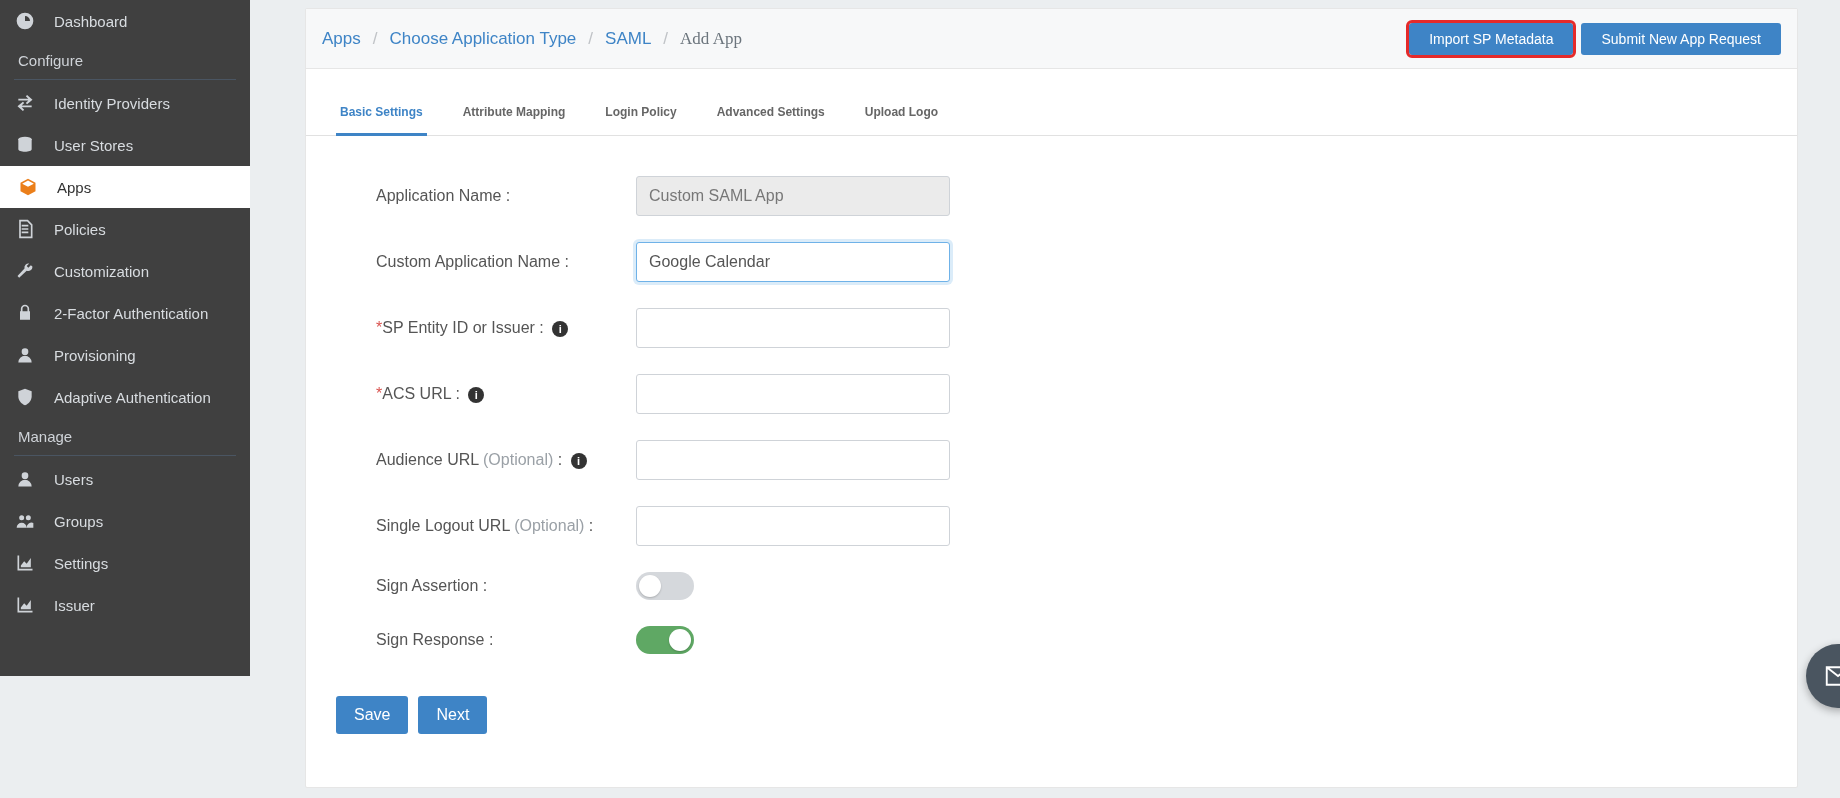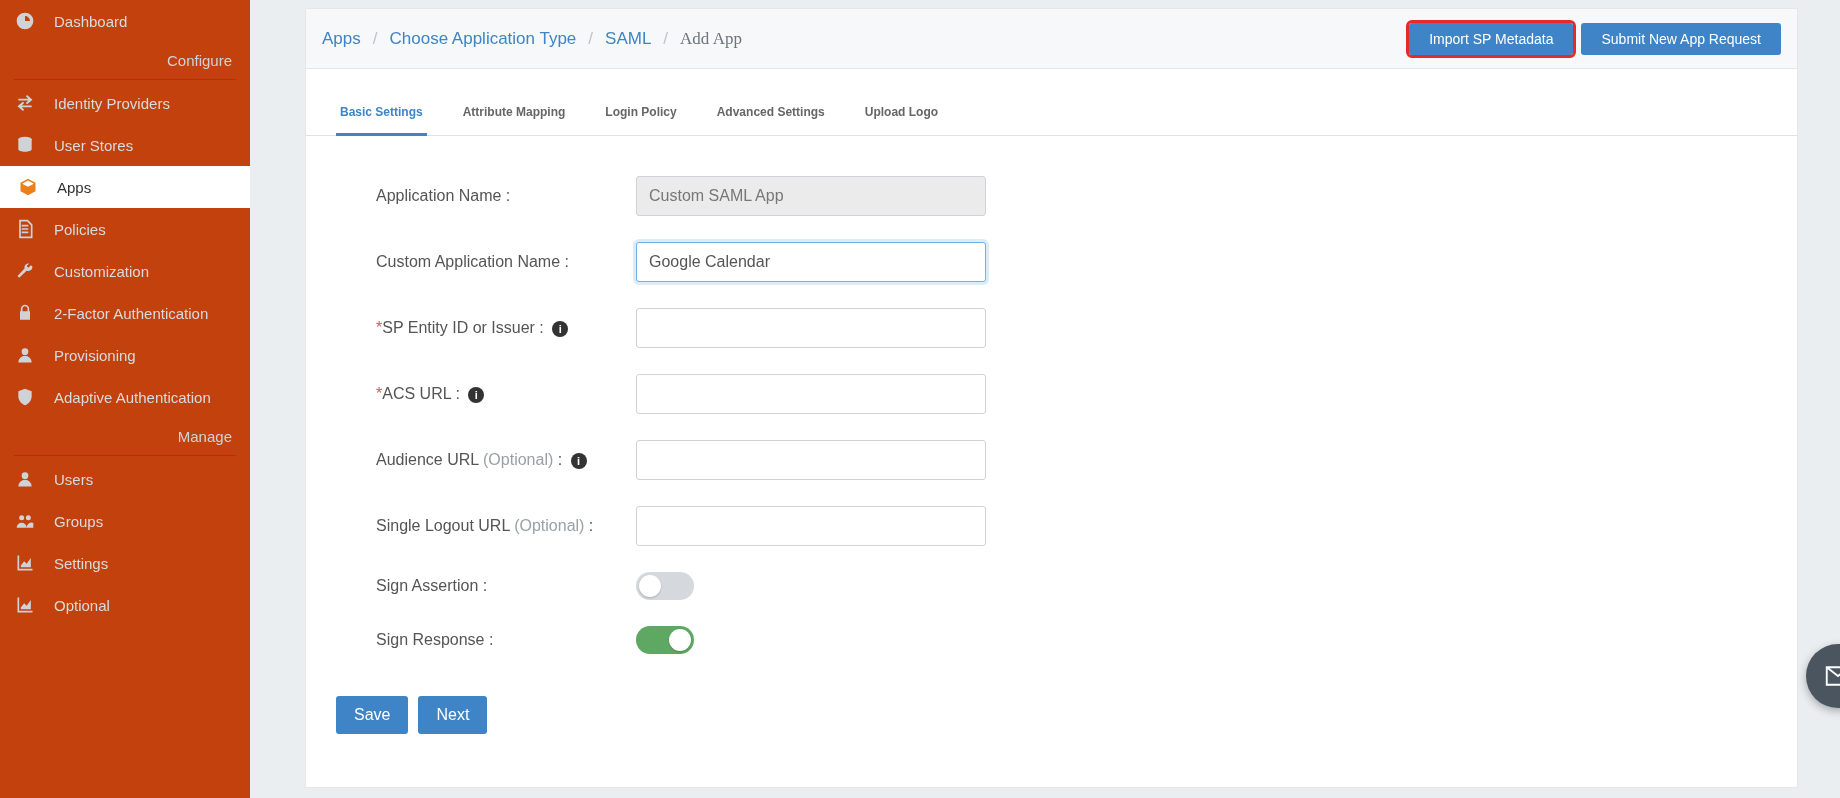--- a/index.html
+++ b/index.html
@@ -17,10 +17,9 @@
   .sidebar {
     position: absolute;
     left: 0; top: 0;
-    width: 250px; height: 798px;
-    background: #c2410c;
+    width: 250px; height: 676px;
+    background: #404040;
     color: #d8dce0;
-    text-align: right;
   }
   .sidebar .nav-item {
     display: flex;

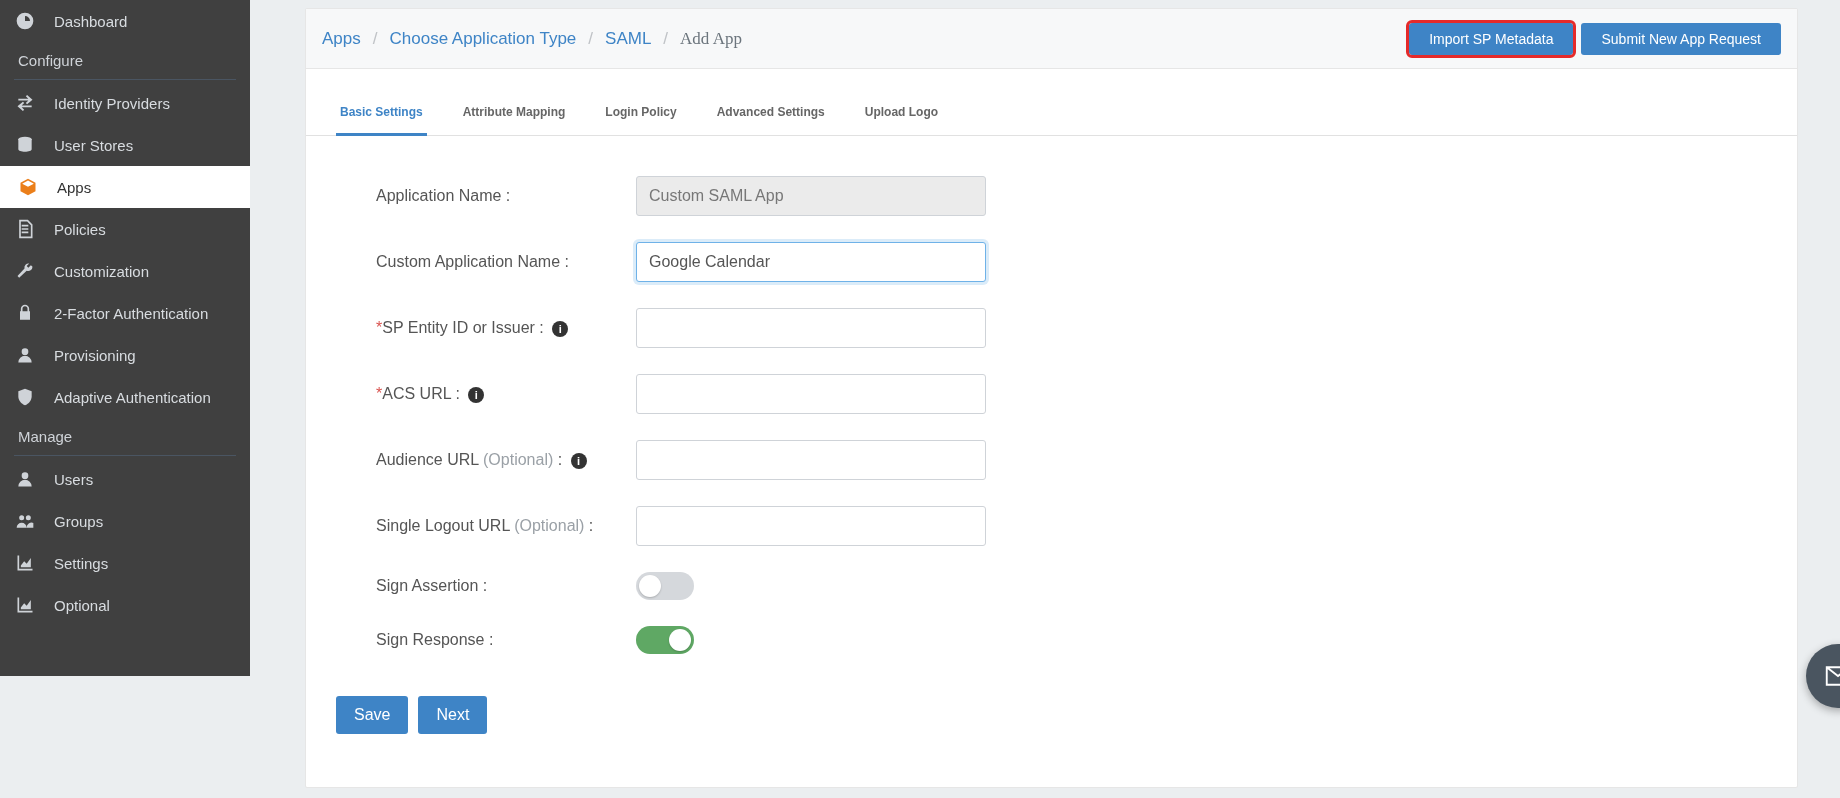--- a/index.html
+++ b/index.html
@@ -153,7 +153,7 @@
     vertical-align: middle;
   }
   .form-control {
-    width: 350px;
+    width: 314px;
     height: 40px;
     border: 1px solid #cfd3d8;
     border-radius: 3px;

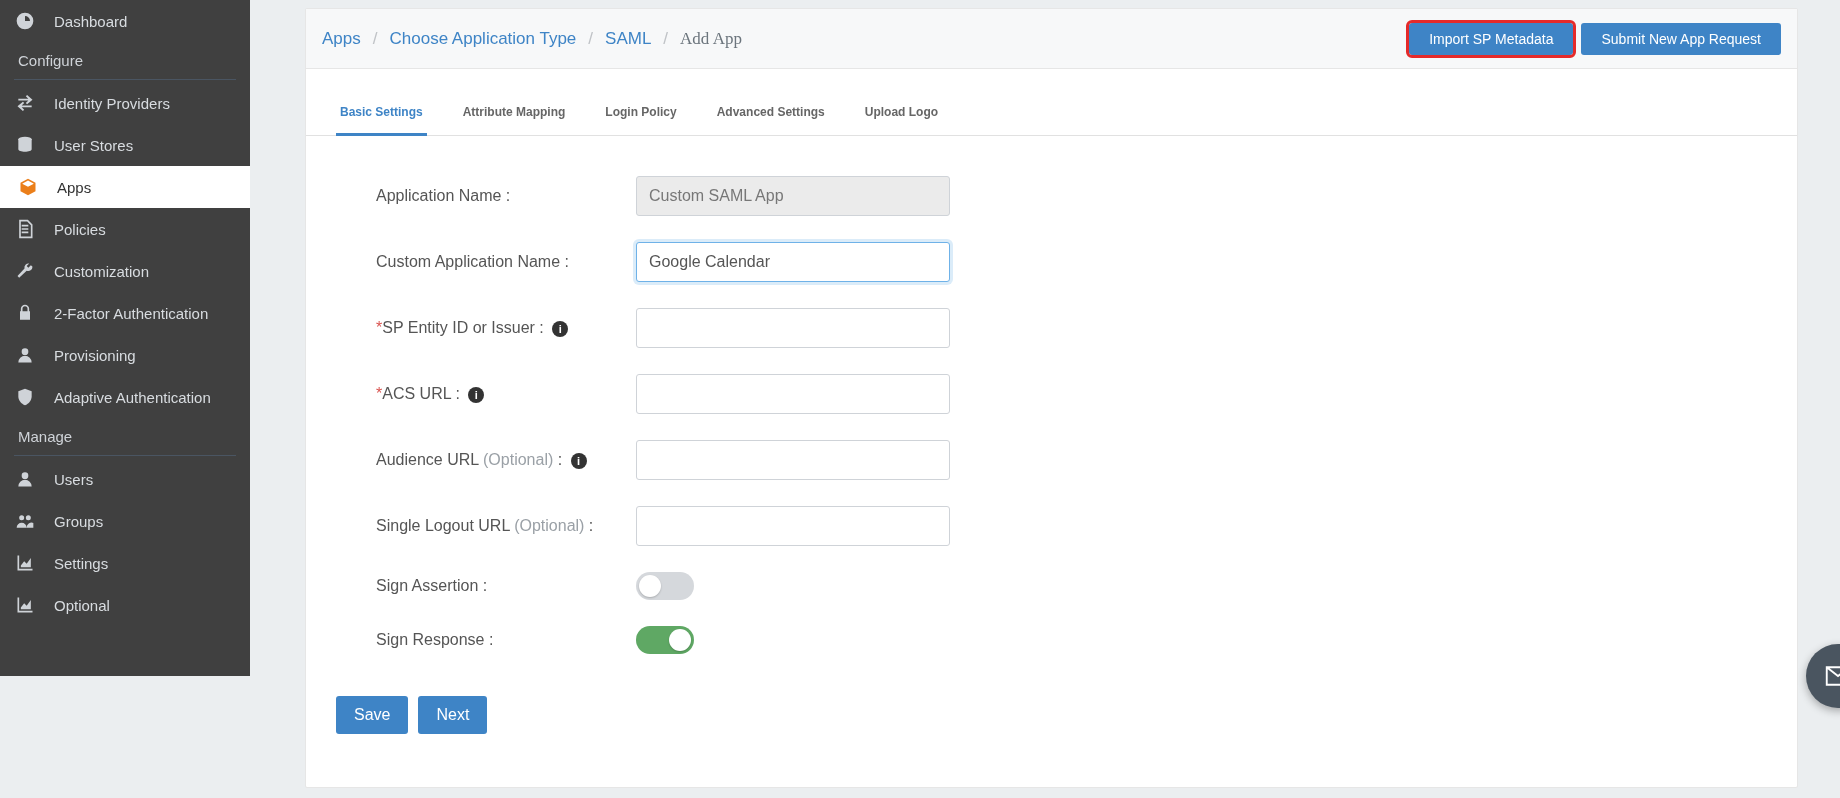--- a/index.html
+++ b/index.html
@@ -337,7 +337,7 @@
           <path d="M3 3v18h18v-2H5V3H3zm4 12l4-5 3 3 5-7v11H7z"></path>
         </svg>
     </span>
-    <span>Optional</span>
+    <span>Issuer</span>
   </div>
 </div>
 

